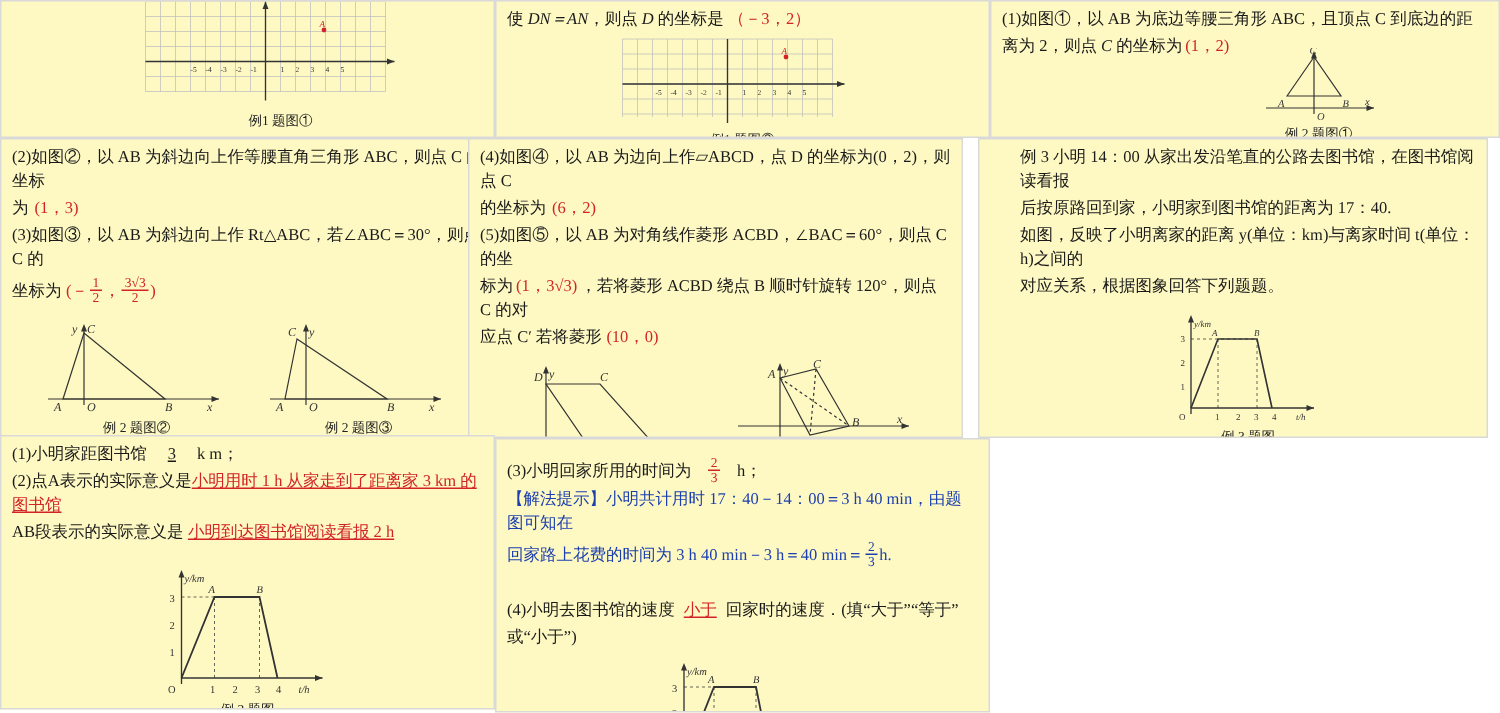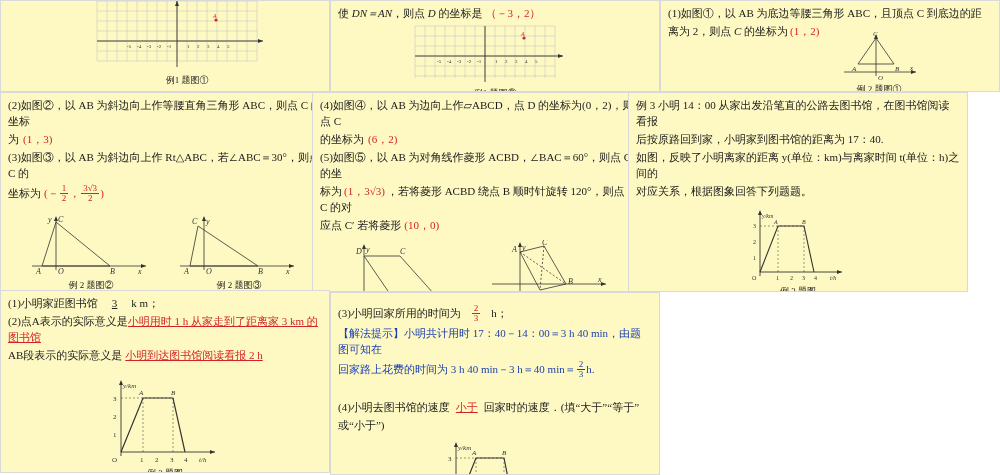--- a/index.html
+++ b/index.html
@@ -246,7 +246,7 @@
     </div>
   </div>
 
-  <div class="cell" style="left:628px;top:92px;width:340px;height:200px;">
+  <div class="cell" style="left:652px;top:92px;width:340px;height:200px;padding-left:20px;">
     <div class="inner">
       <div class="line">例 3  小明 14：00 从家出发沿笔直的公路去图书馆，在图书馆阅读看报</div>
       <div class="line">后按原路回到家，小明家到图书馆的距离为 17：40.</div>

